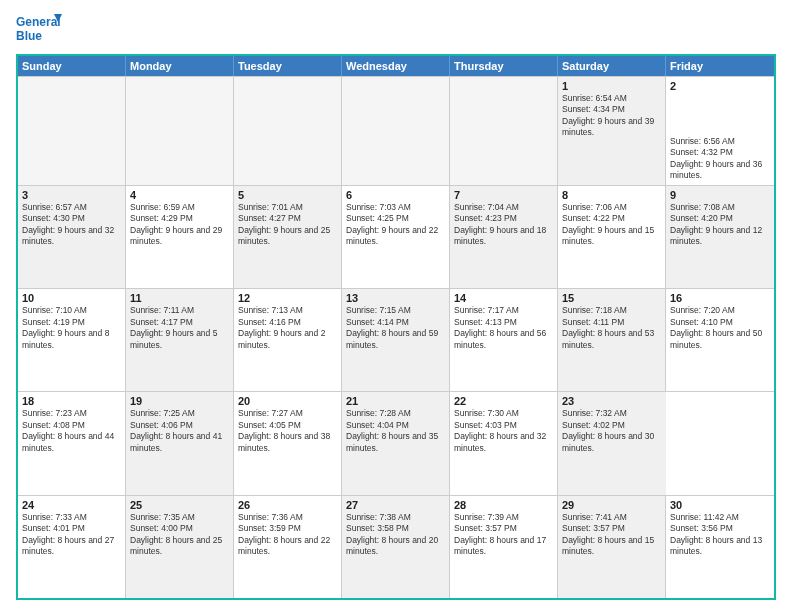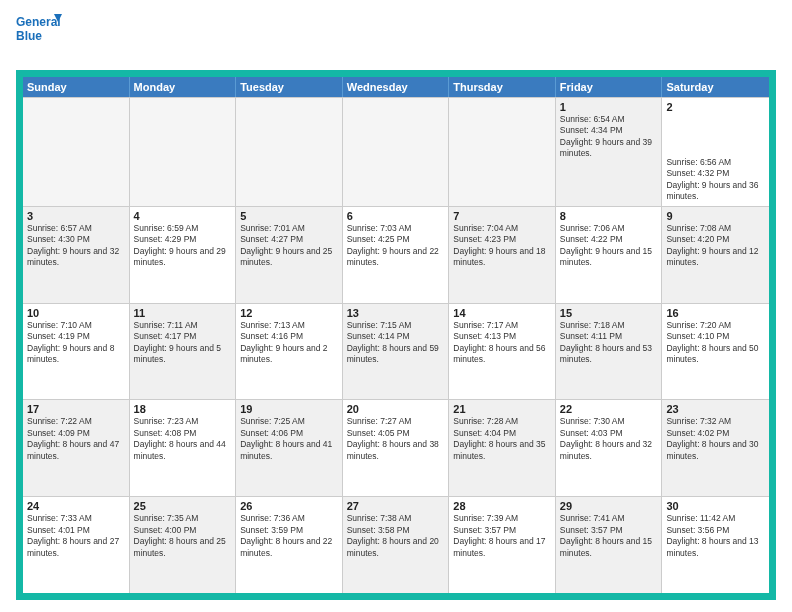--- a/index.html
+++ b/index.html
@@ -21,7 +21,7 @@
       display: flex;
       align-items: flex-end;
       justify-content: space-between;
-      margin-bottom: 24px;
+      margin-bottom: 8px;
     }
     .logo {
       display: flex;

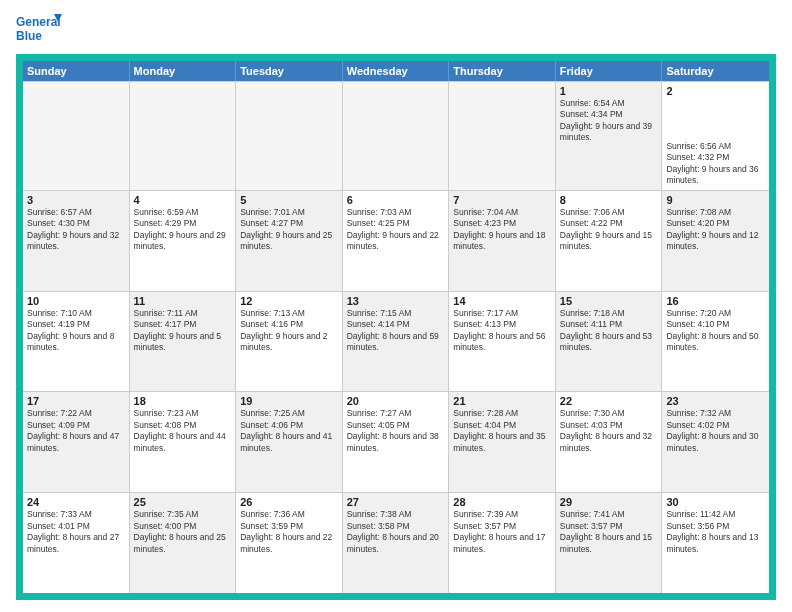--- a/index.html
+++ b/index.html
@@ -44,7 +44,7 @@
       flex: 1;
       display: flex;
       flex-direction: column;
-      border: 7px solid #14b8a6;
+      border: 2px solid #14b8a6;
     }
     .cal-header {
       display: grid;

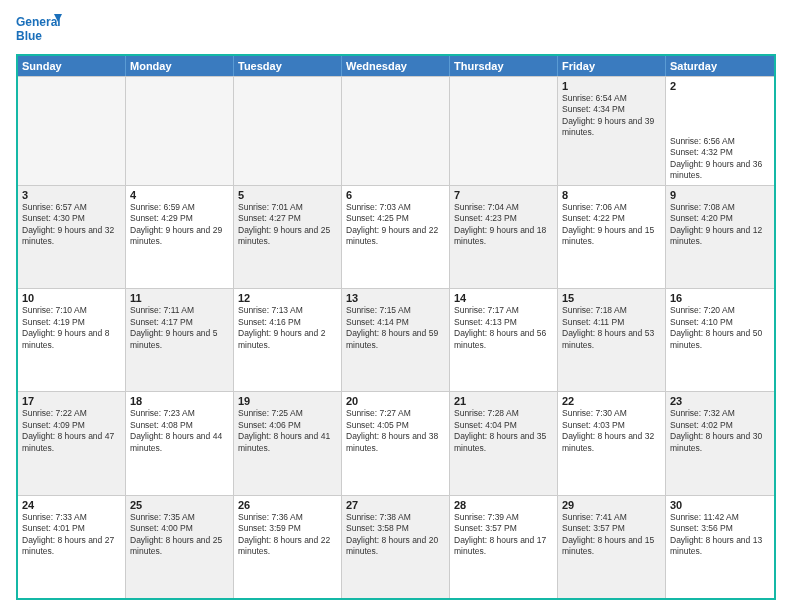--- a/index.html
+++ b/index.html
@@ -120,8 +120,8 @@
         <div class="cal-header-cell">Tuesday</div>
         <div class="cal-header-cell">Wednesday</div>
         <div class="cal-header-cell">Thursday</div>
+        <div class="cal-header-cell">Saturday</div>
         <div class="cal-header-cell">Friday</div>
-        <div class="cal-header-cell">Saturday</div>
       </div>
     <div class="cal-body">
     <div class="cal-row">

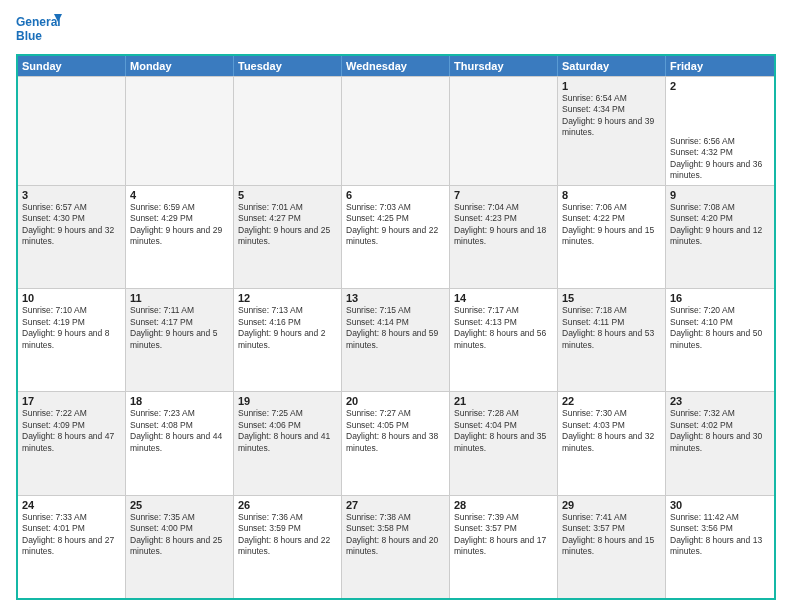--- a/index.html
+++ b/index.html
@@ -232,12 +232,6 @@
           </div>
         </div>
         <div class="cal-row">
-          <div class="cal-cell shaded">
-            <span class="day-num">17</span>
-            <div class="day-info" style="white-space: pre-line;">Sunrise: 7:22 AM
-Sunset: 4:09 PM
-Daylight: 8 hours and 47 minutes.</div>
-          </div>
           <div class="cal-cell">
             <span class="day-num">18</span>
             <div class="day-info" style="white-space: pre-line;">Sunrise: 7:23 AM

